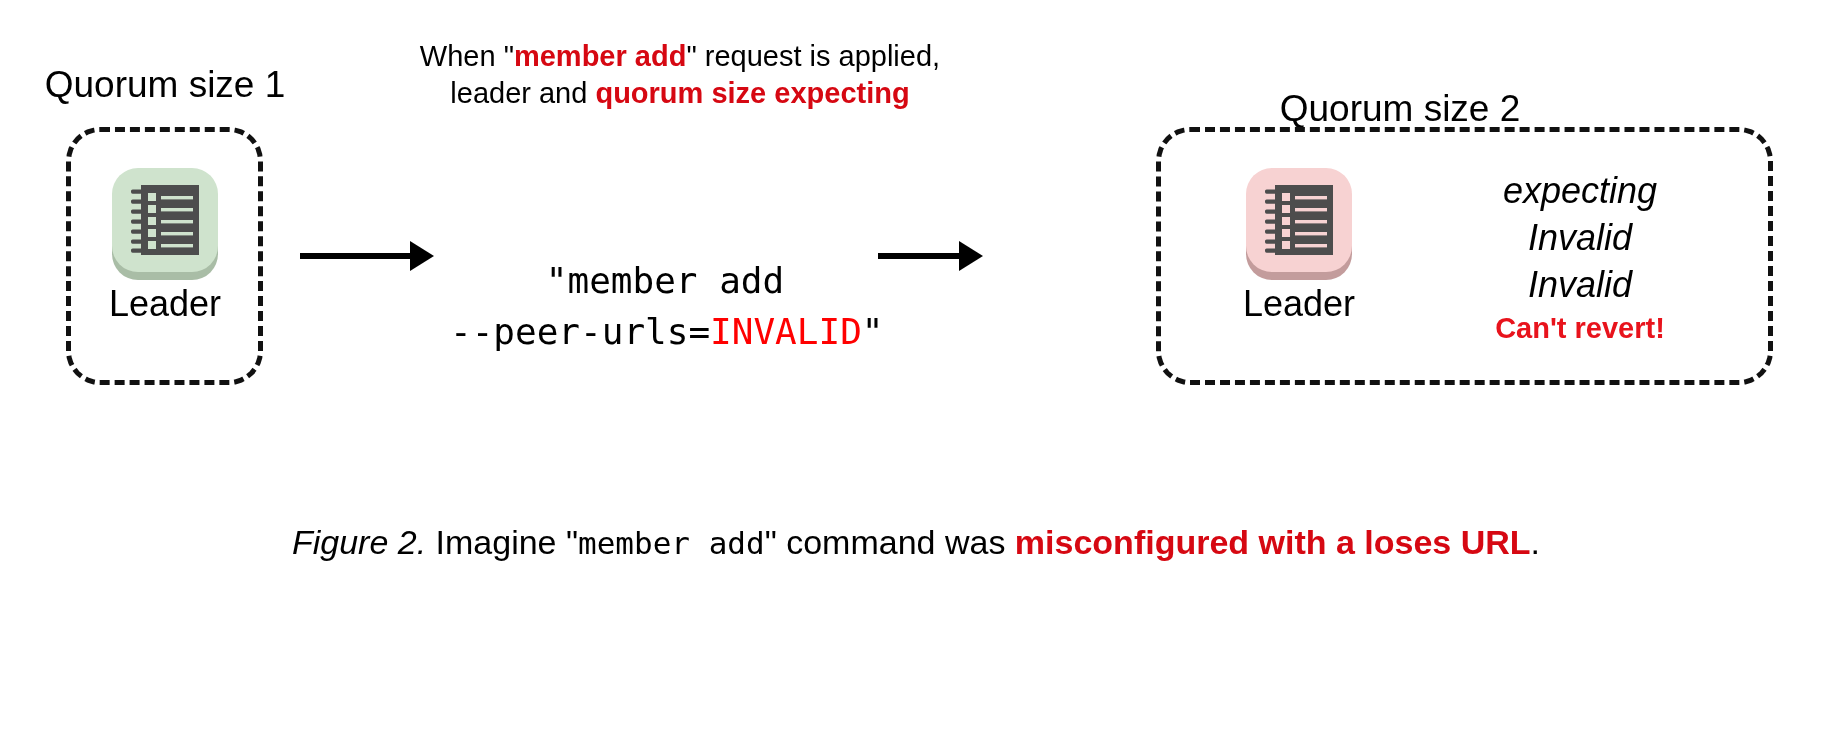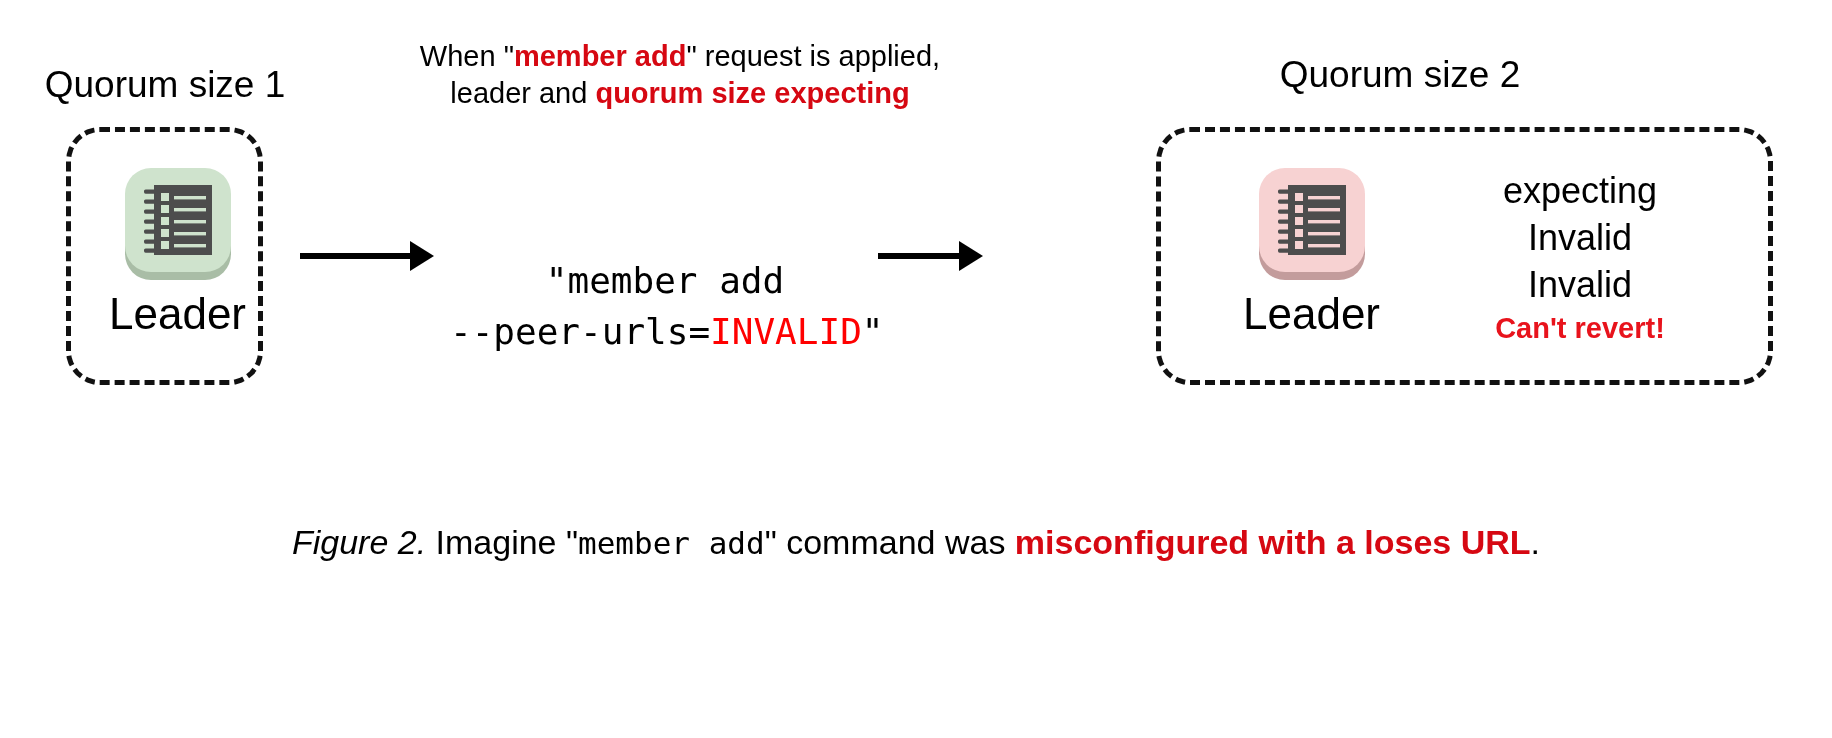--- a/index.html
+++ b/index.html
@@ -214,7 +214,7 @@
     <div class="arrow-head" style="left:81px; top:1px;"></div>
   </div>
 
-  <div class="abs cluster-title center-text" style="left:1200px; top:54px; width:400px;">Quorum size 2</div>
+  <div class="abs cluster-title center-text" style="left:1200px; top:88px; width:400px;">Quorum size 2</div>
 
   <div class="abs cluster-box" style="left:1156px; top:127px; width:617px; height:258px;"></div>
 

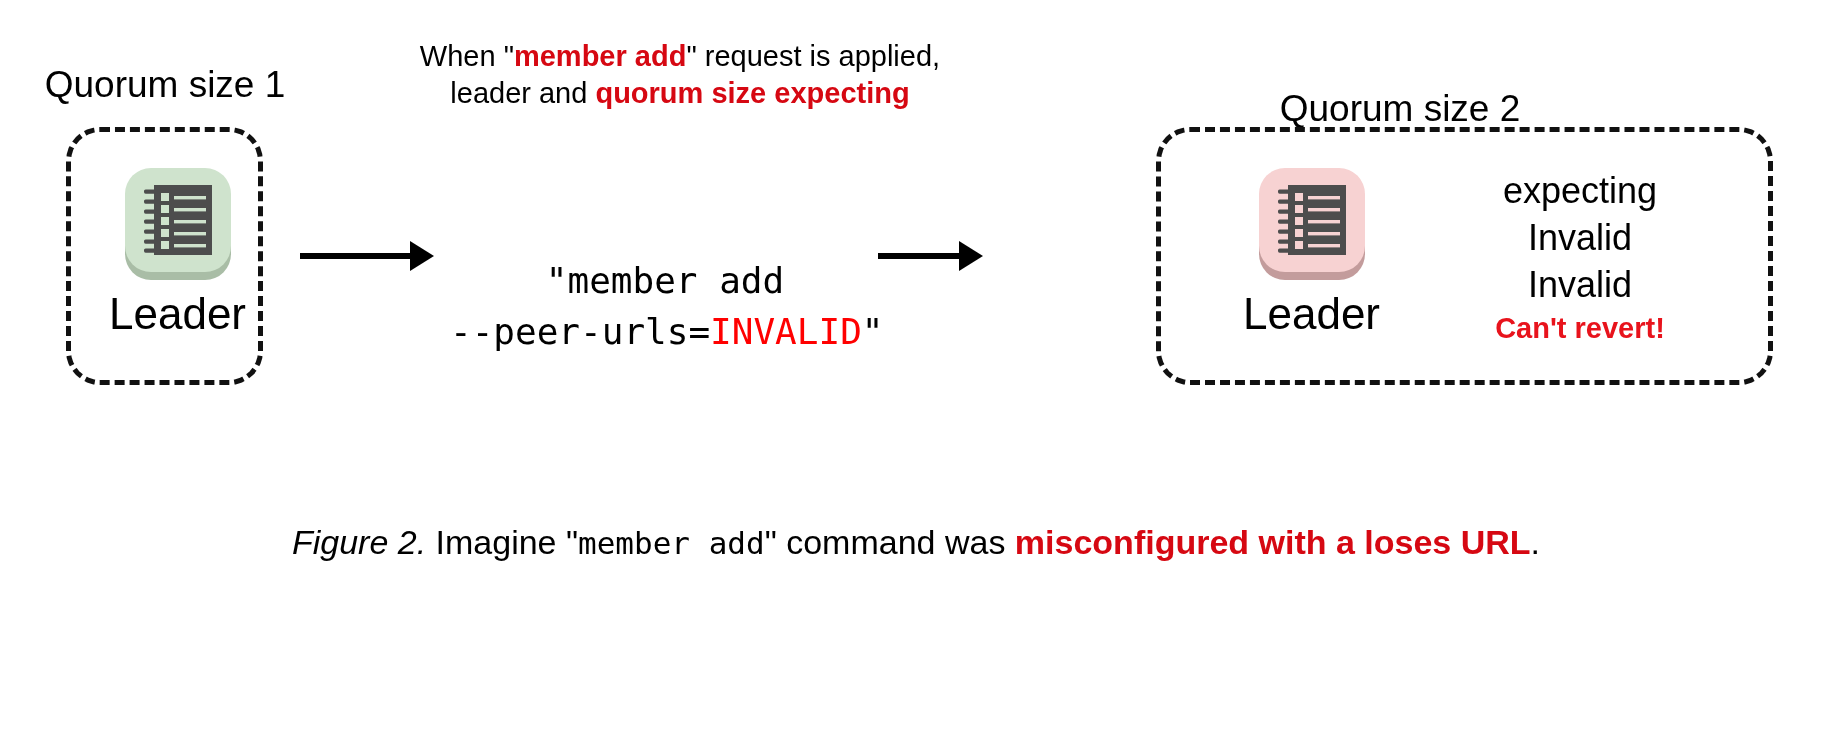--- a/index.html
+++ b/index.html
@@ -119,6 +119,7 @@
   
   .expect-text {
     font-size: 36px;
+    font-style: italic;
     line-height: 1.3;
     text-align: center;
     color: #000;

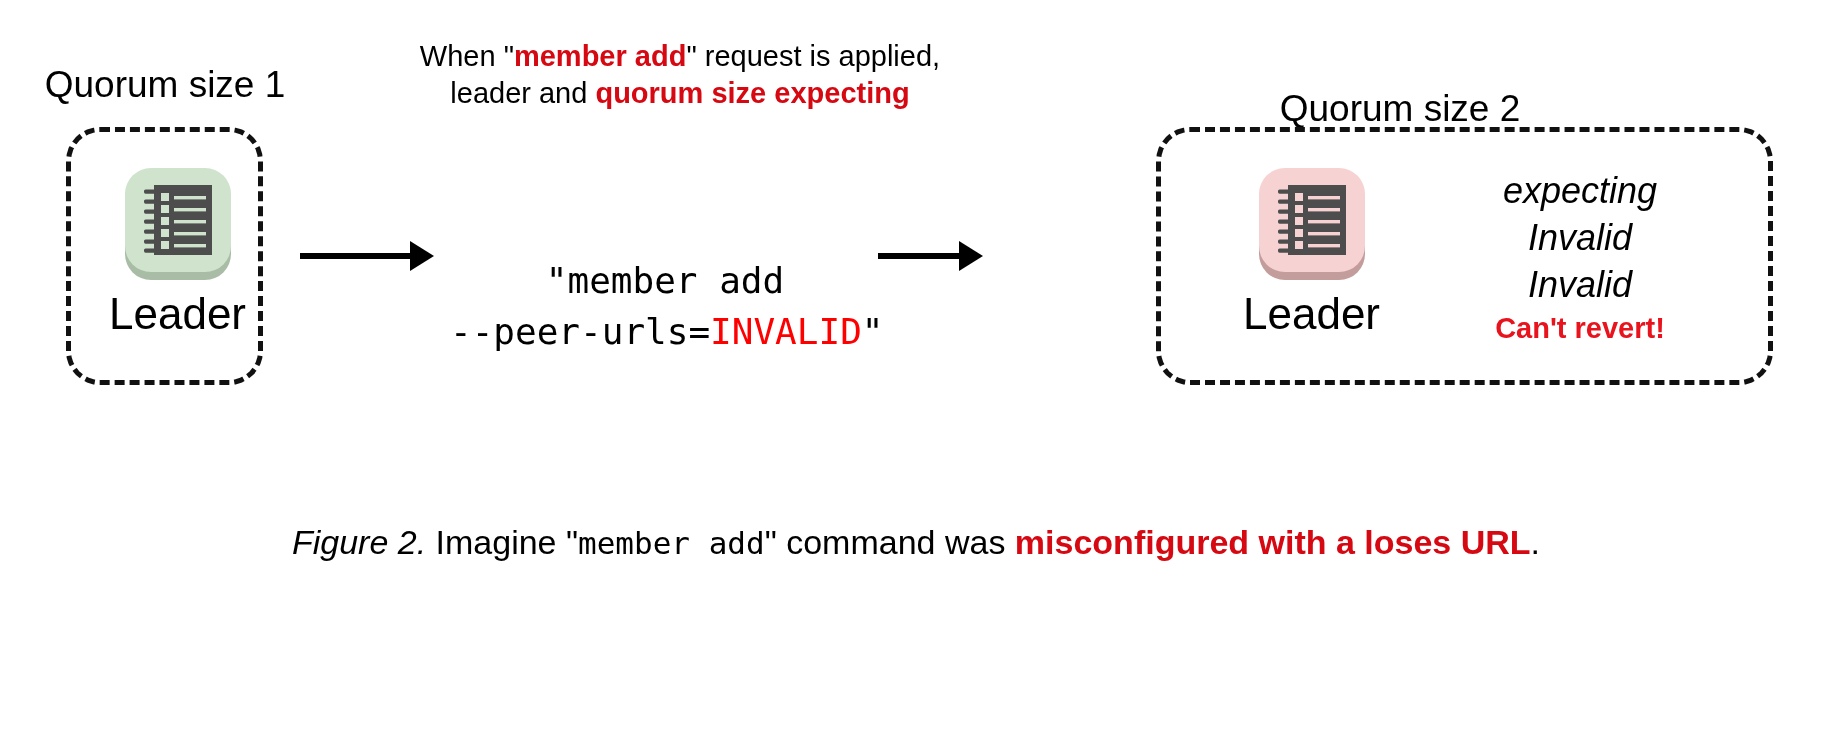--- a/index.html
+++ b/index.html
@@ -77,8 +77,8 @@
     justify-content: center;
   }
   .node-label {
-    font-size: 44px;
-    margin-top: 10px;
+    font-size: 36px;
+    margin-top: 4px;
     line-height: 1;
     color: #000;
   }

